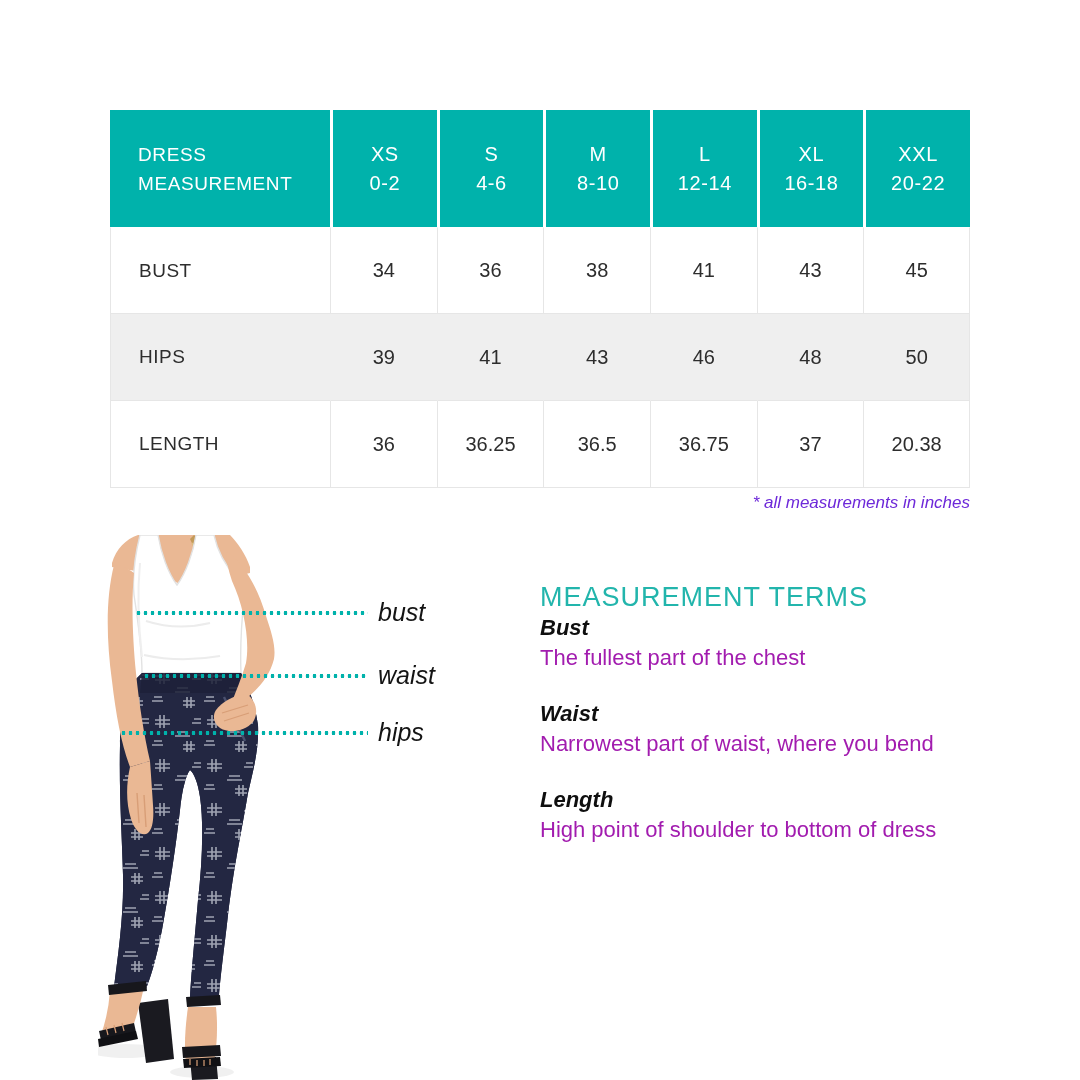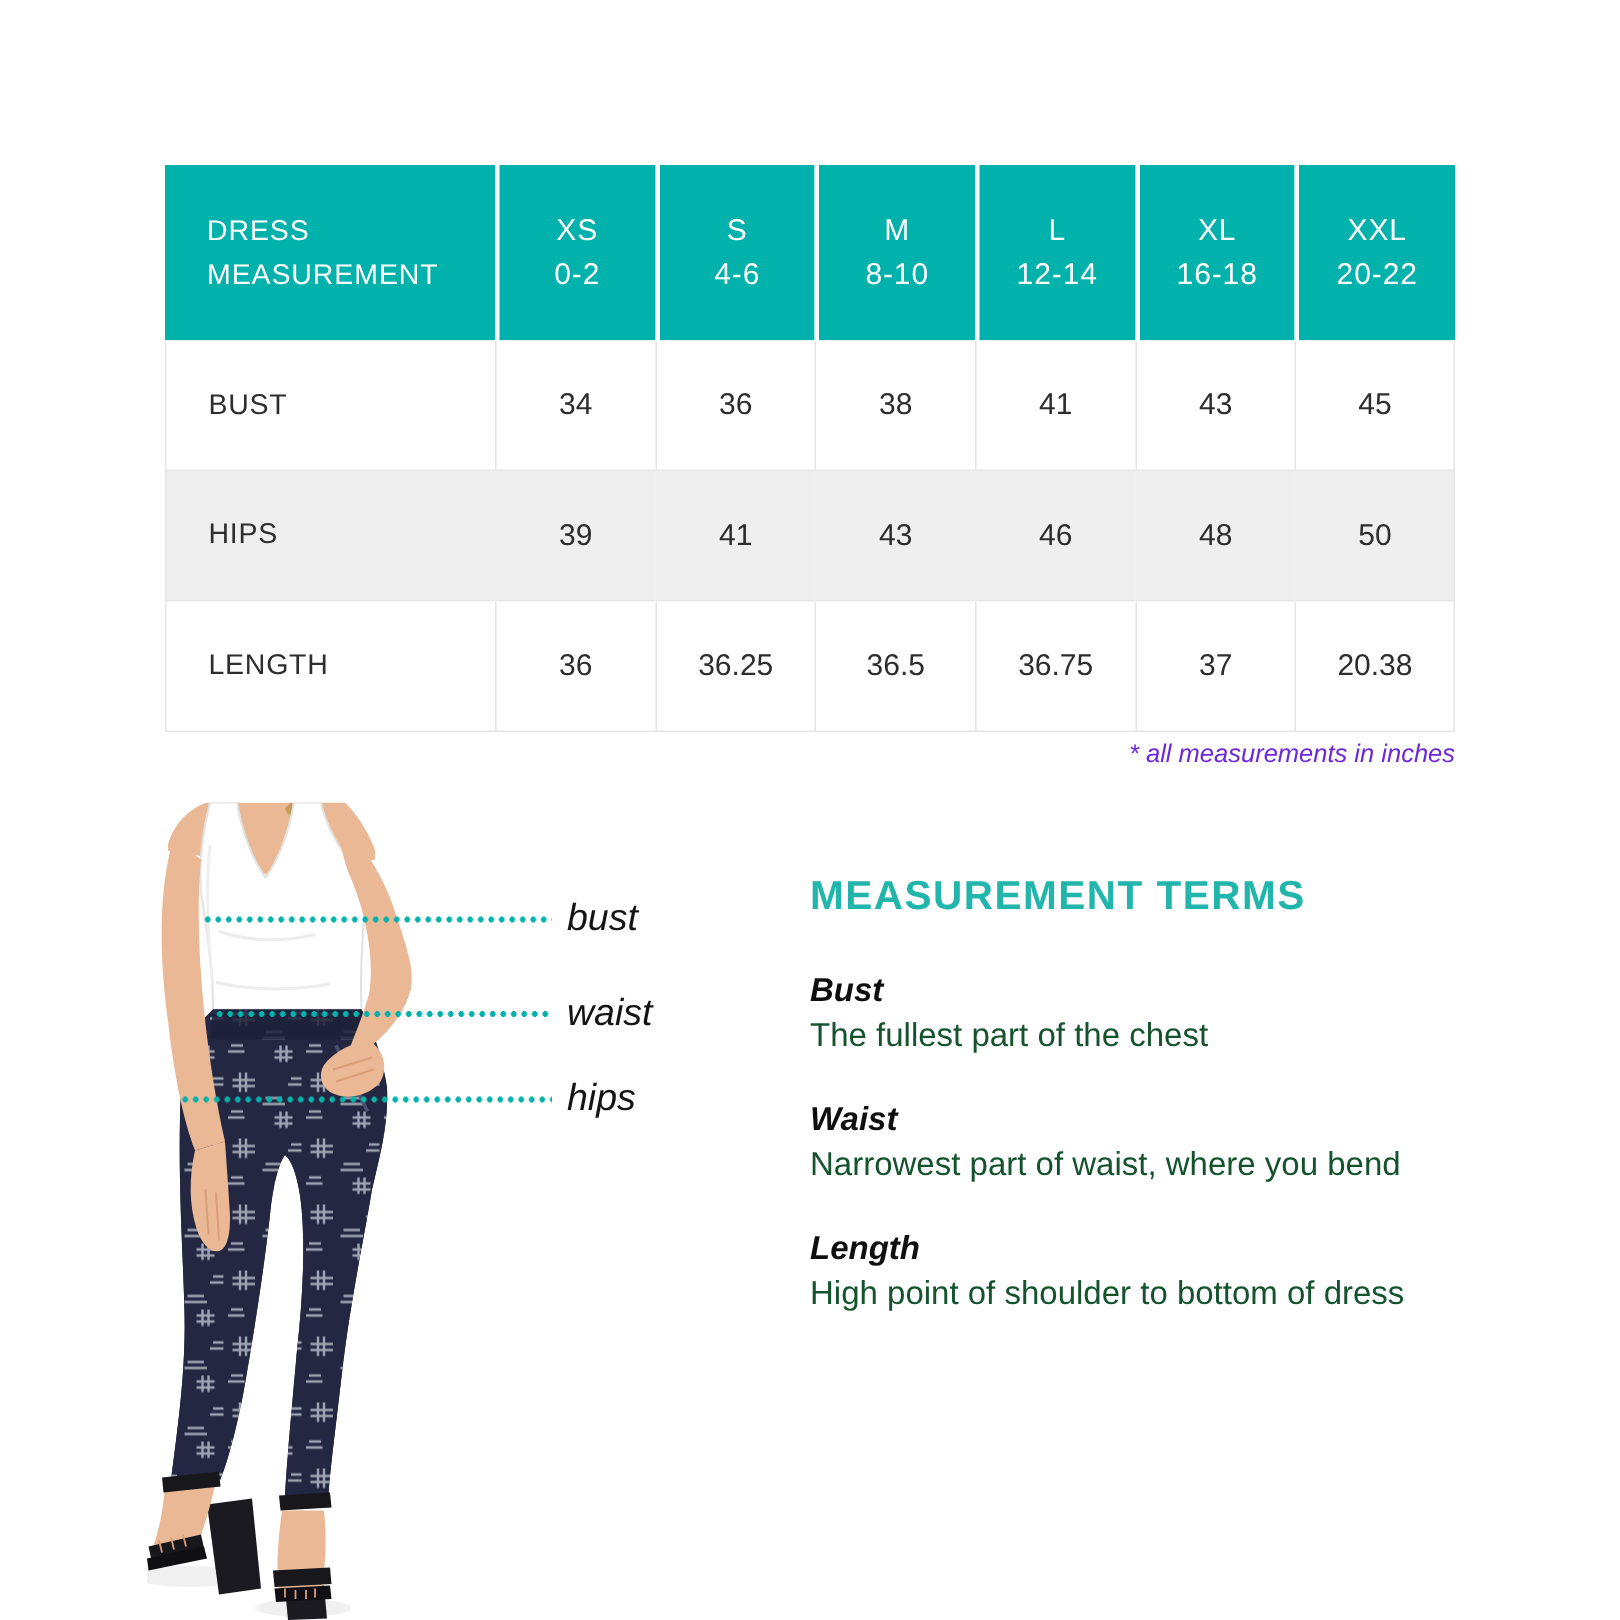--- a/index.html
+++ b/index.html
@@ -46,8 +46,8 @@
 
   
   .terms{position:absolute; left:540px; top:582px; width:440px;}
-  .terms h2{font-size:27px; font-weight:700; letter-spacing:1px; color:var(--heading-teal);
-    margin-bottom:32px;}
+  .terms h2{font-size:27px; font-weight:400; letter-spacing:1px; color:var(--heading-teal);
+    }
   .term-item{margin-bottom:26px;}
   .term-name{font-size:22px; font-weight:700; font-style:italic; color:#0f0f0f; line-height:30px;}
   .term-def{font-size:22px; color:#14532d; line-height:30px;}

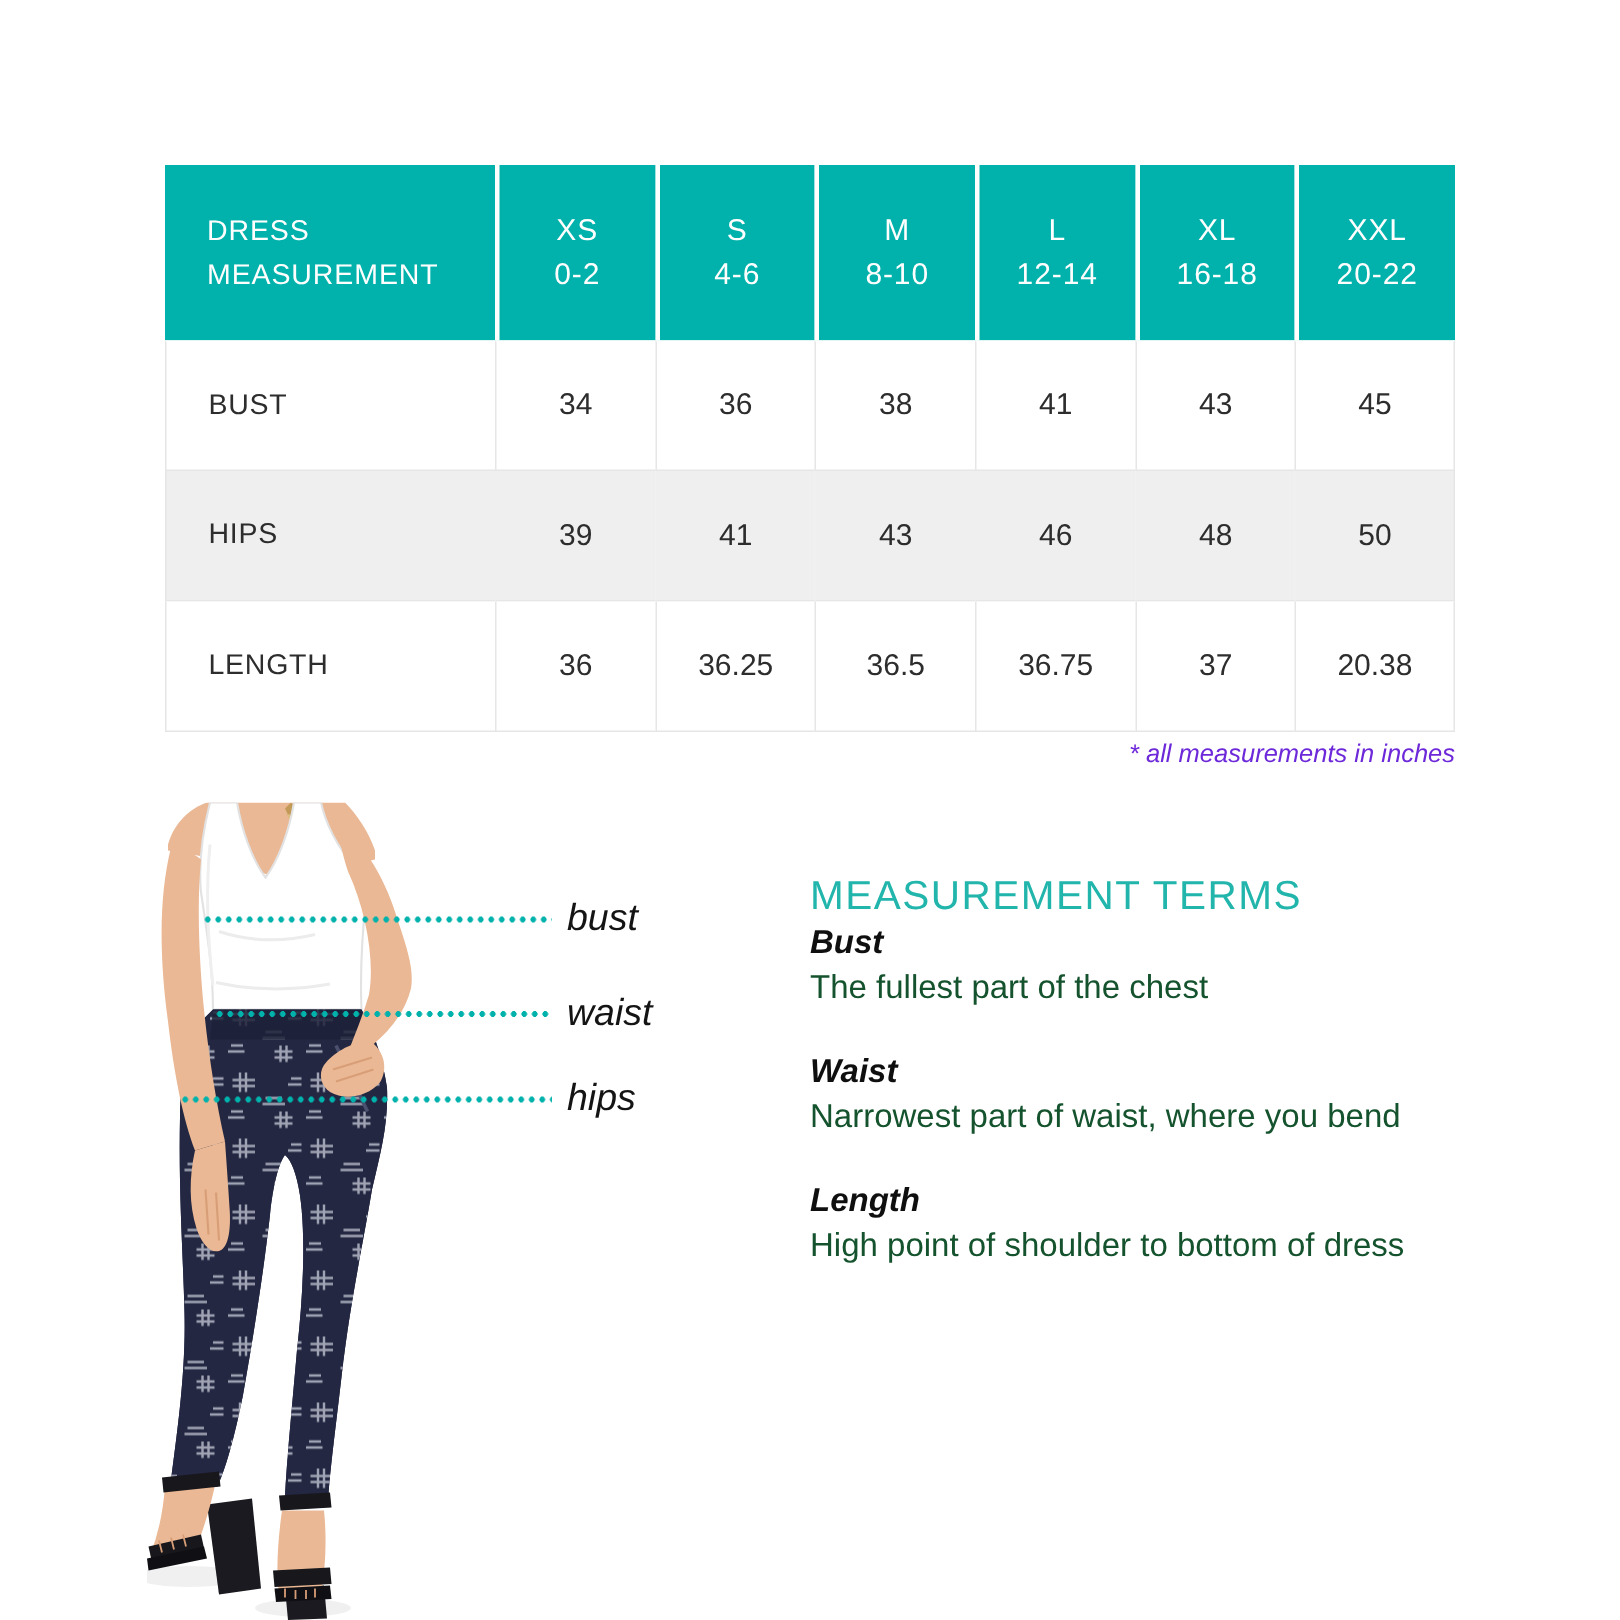--- a/index.html
+++ b/index.html
@@ -50,7 +50,7 @@
     }
   .term-item{margin-bottom:26px;}
   .term-name{font-size:22px; font-weight:700; font-style:italic; color:#0f0f0f; line-height:30px;}
-  .term-def{font-size:22px; color:#14532d; line-height:30px;}
+  .term-def{font-size:22px; color:#a21caf; line-height:30px;}
 </style>
 </head>
 <body>

